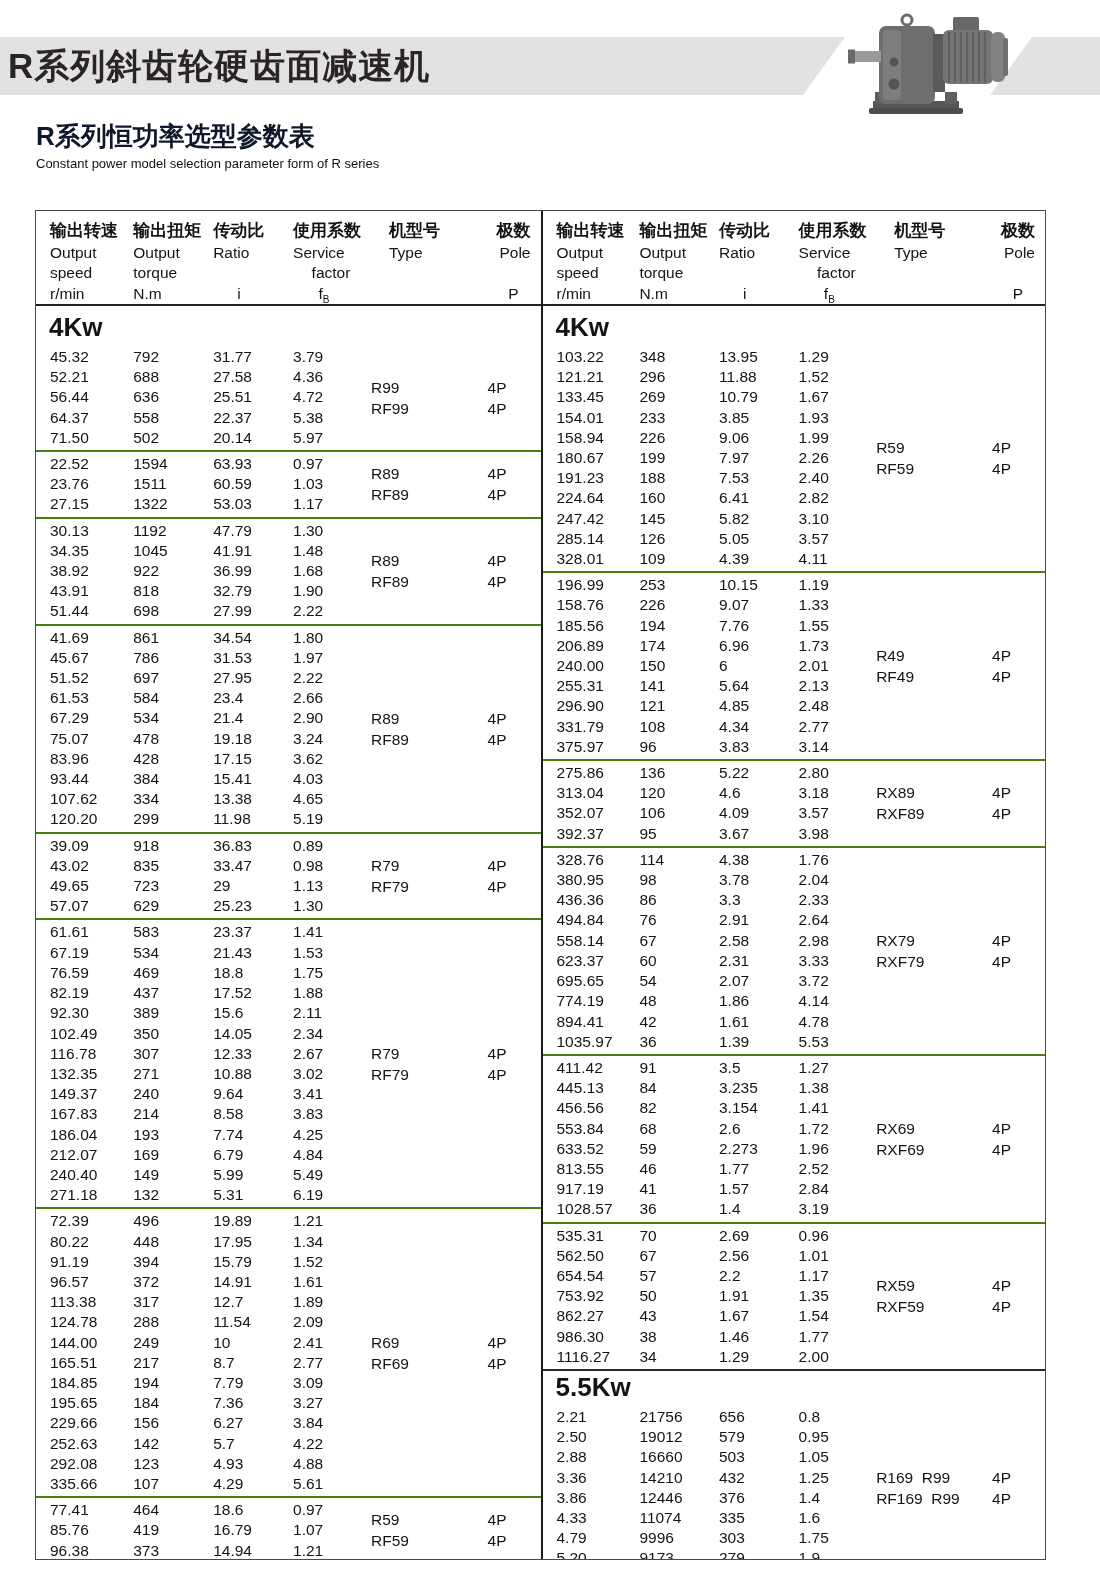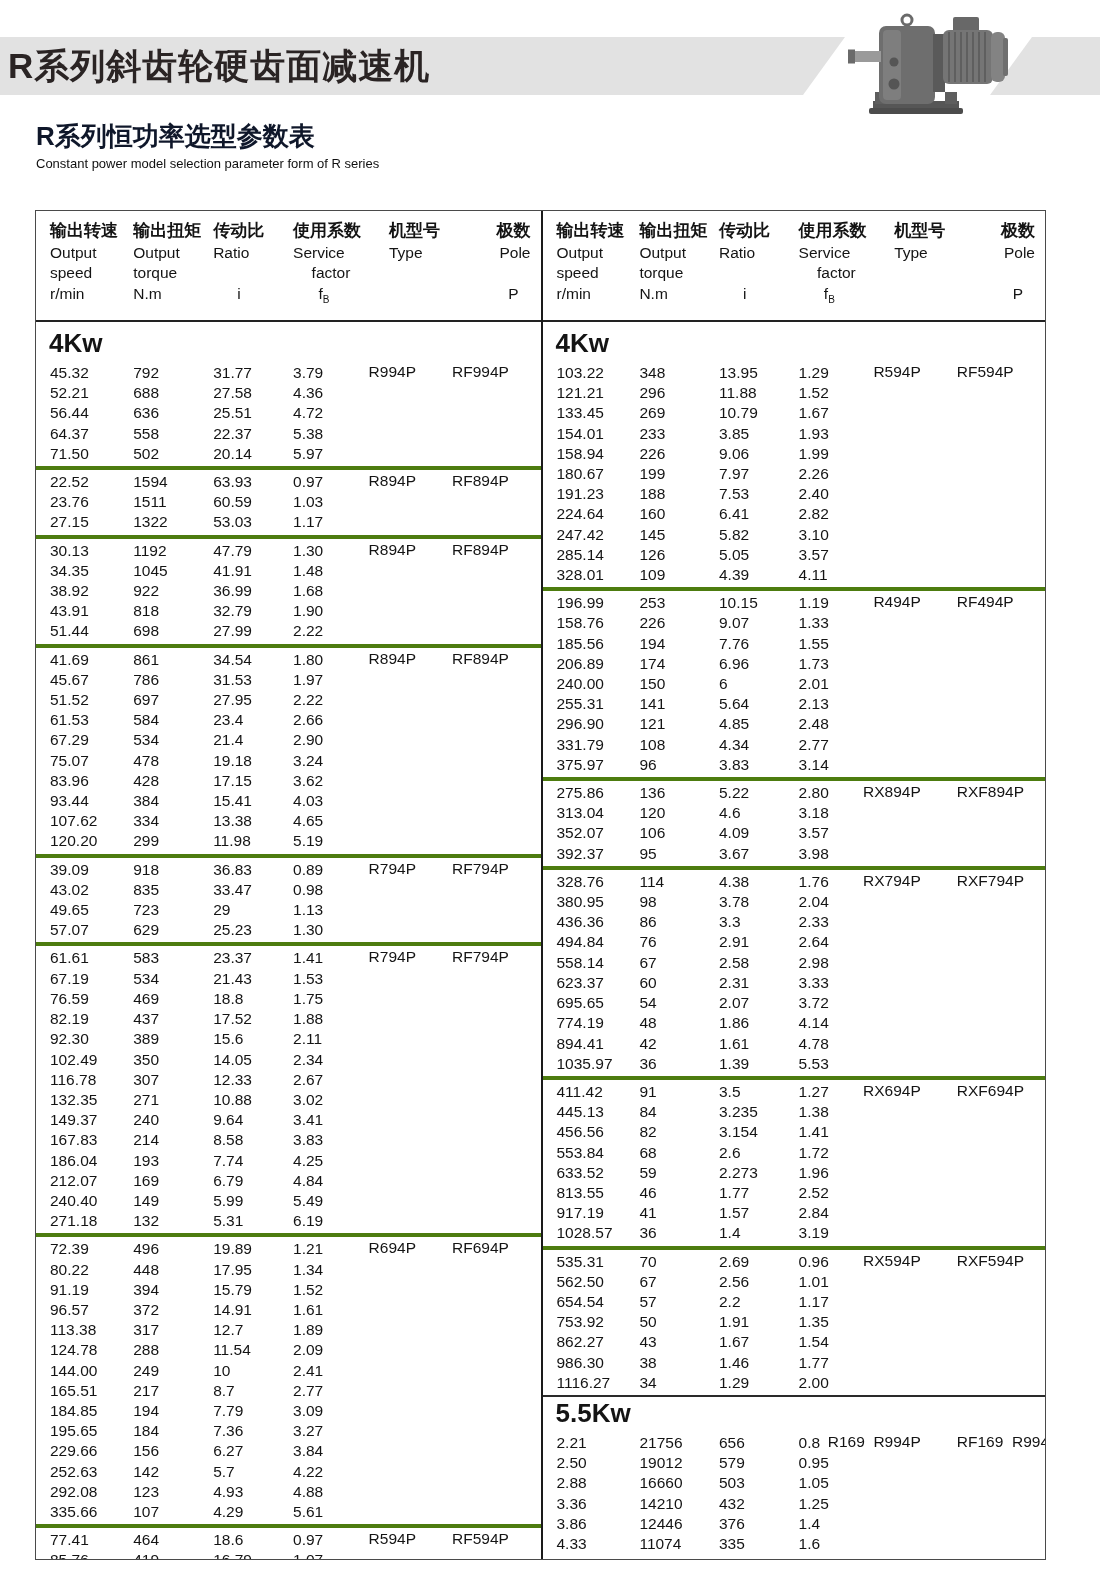--- a/index.html
+++ b/index.html
@@ -26,7 +26,7 @@
   .half-right { border-left:2px solid #1a1a1a; }
 
   
-  .thead { display:flex; border-bottom:2px solid #222; padding-top:7px; padding-bottom:16px; }
+  .thead { display:flex; border-bottom:2px solid #222; padding-top:7px; padding-bottom:0; }
   .ha { width:66%; display:grid; grid-template-columns:25% 24% 24% 27%; }
   .hb { width:34%; display:grid; grid-template-columns:72% 28%; }
   .hl-zh  { font-size:17px; font-weight:bold; height:25px; line-height:25px; white-space:nowrap; }

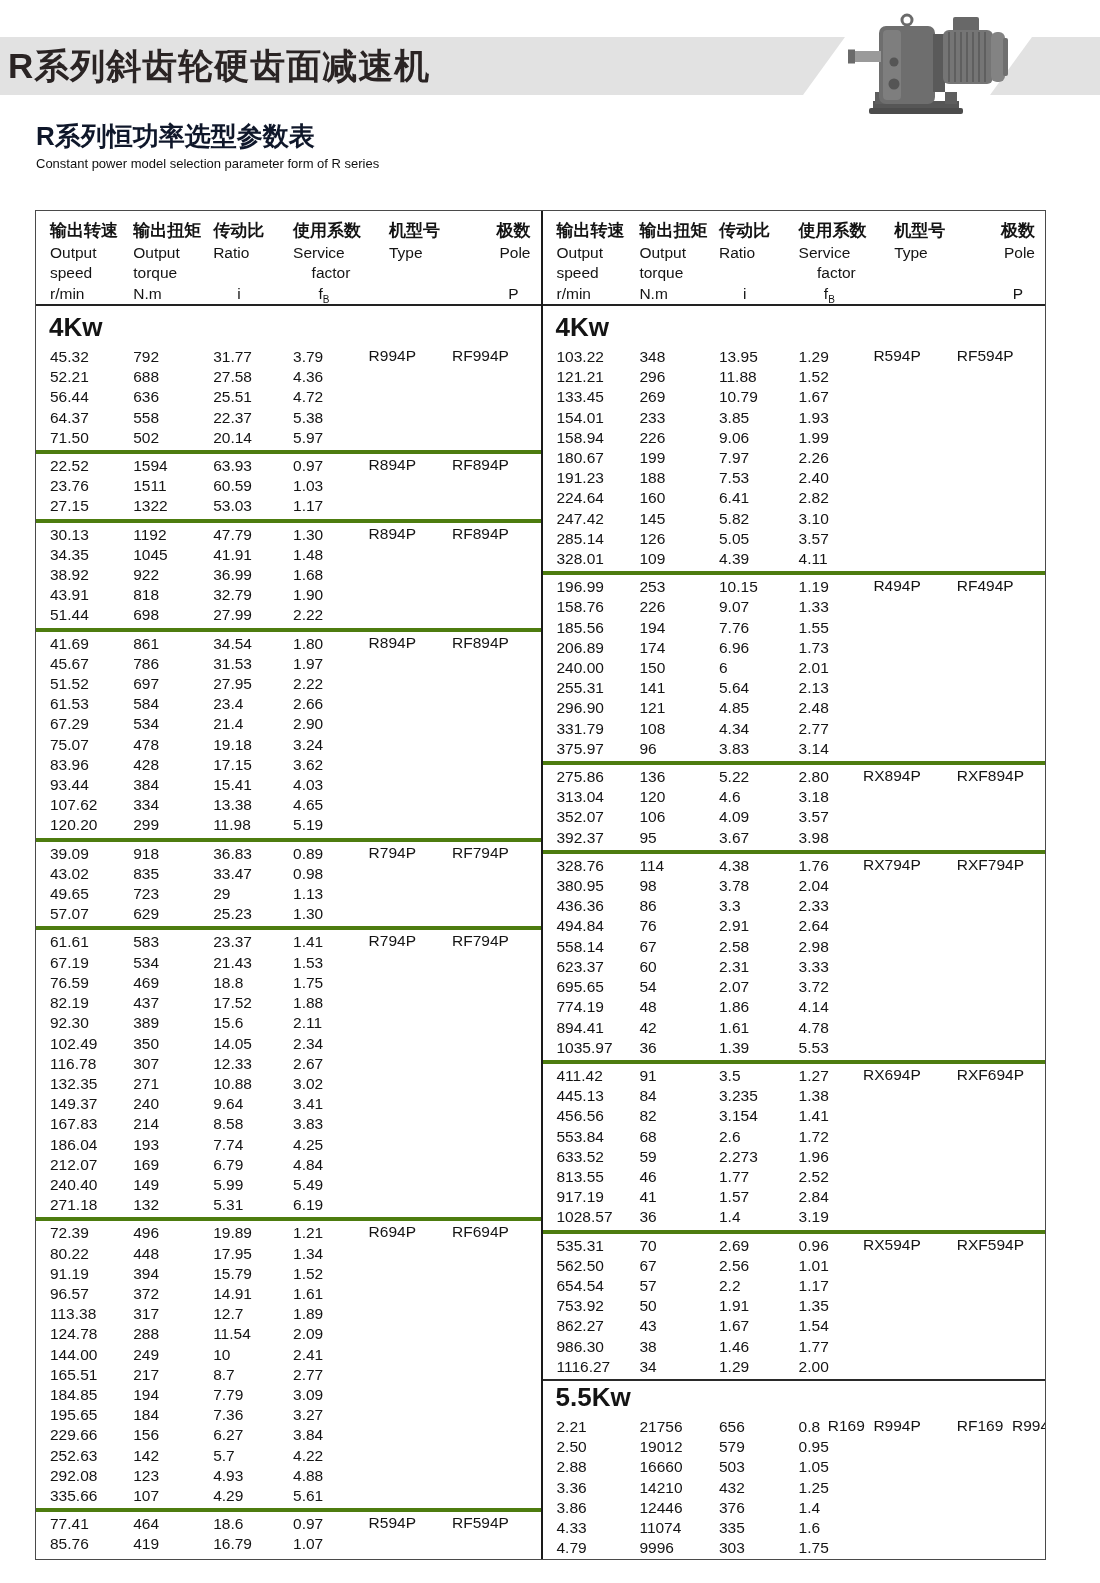--- a/index.html
+++ b/index.html
@@ -46,7 +46,7 @@
   .rows { width:66%; display:flex; flex-direction:column; padding:2px 0; }
   .row { display:grid; grid-template-columns:25% 24% 24% 27%; line-height:20.2px; font-size:15.5px; }
   .row span { padding-left:14px; white-space:nowrap; }
-  .tp { width:34%; display:flex; flex-direction:row; justify-content:center; }
+  .tp { width:34%; display:flex; flex-direction:column; justify-content:center; }
   .tp-line { display:flex; justify-content:space-between; line-height:21px; font-size:15.5px; }
   .tp-type { padding-left:2px; white-space:nowrap; }
   .tp-pole { padding-right:34px; }

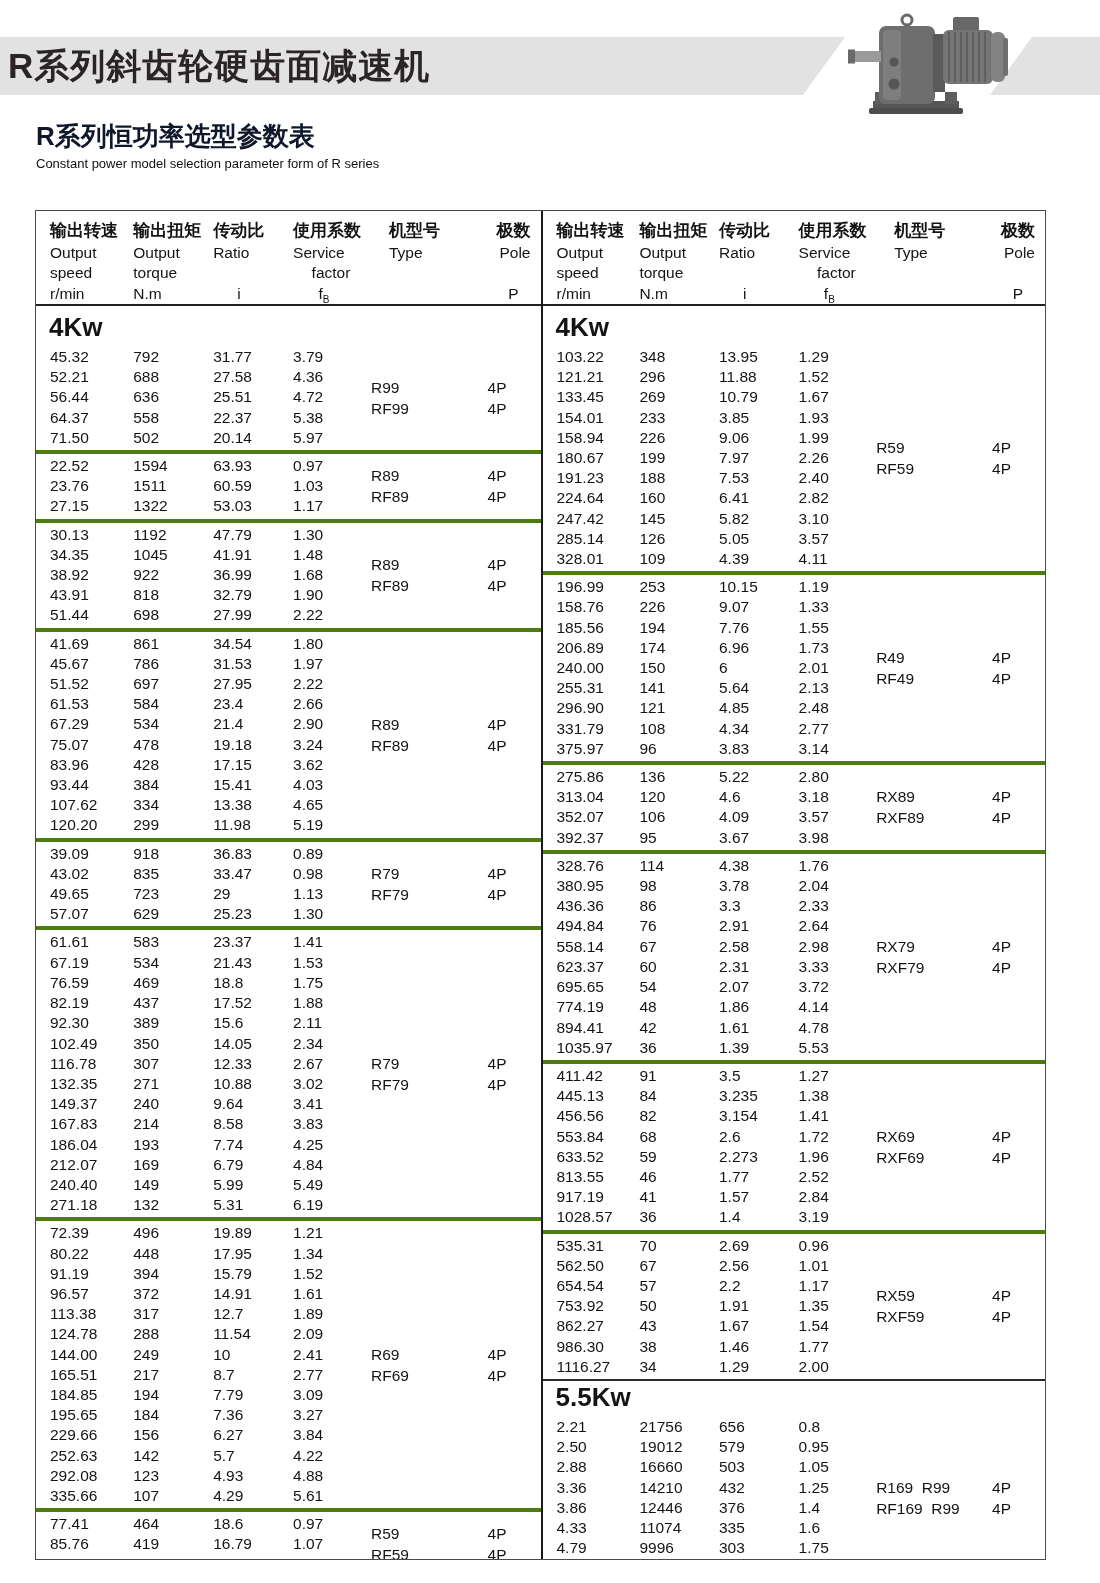--- a/index.html
+++ b/index.html
@@ -42,7 +42,7 @@
   .kw { font-size:26px; font-weight:bold; line-height:30px; padding:6px 0 3px 13px; }
   .section + .section .kw { border-top:2px solid #2a2a2a; padding-top:1px; }
   .group { display:flex; }
-  .group + .group { border-top:4px solid #4d7c0f; }
+  .group + .group { border-top:2px solid #4d7c0f; }
   .rows { width:66%; display:flex; flex-direction:column; padding:2px 0; }
   .row { display:grid; grid-template-columns:25% 24% 24% 27%; line-height:20.2px; font-size:15.5px; }
   .row span { padding-left:14px; white-space:nowrap; }

